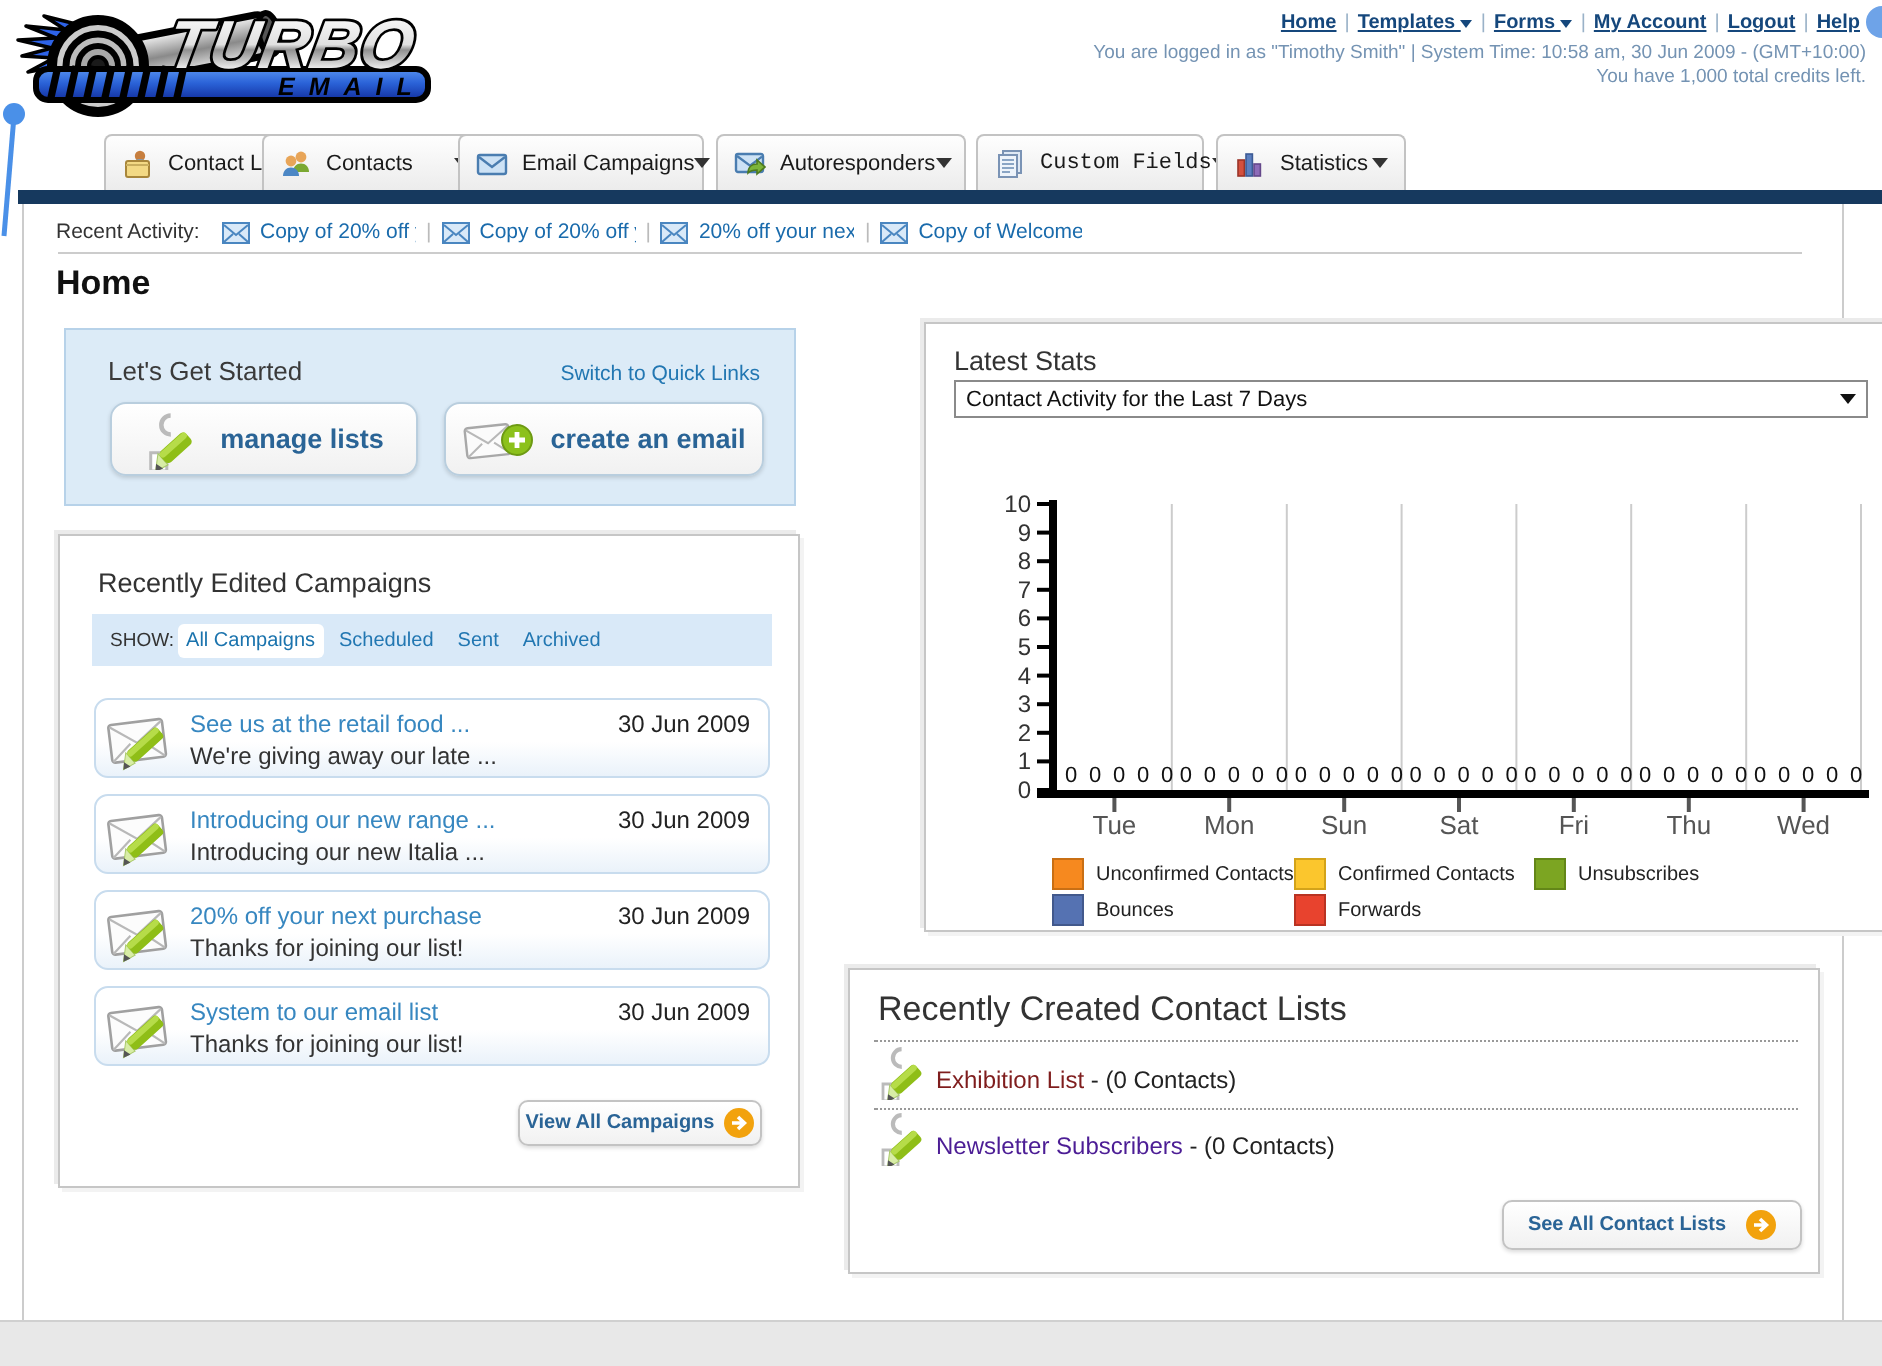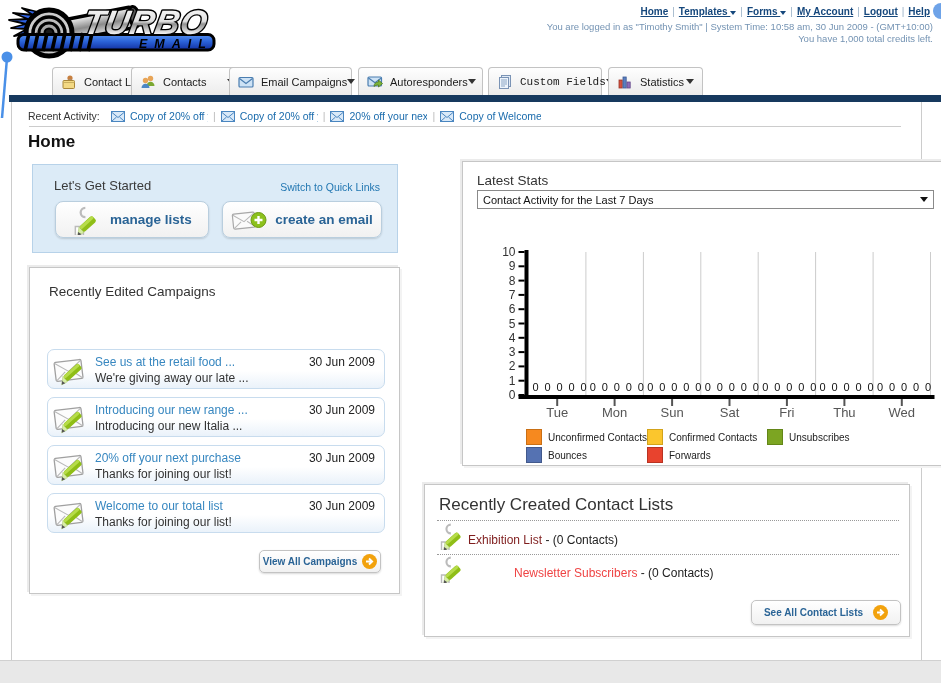--- a/index.html
+++ b/index.html
@@ -179,6 +179,13 @@
 
 <div class="panel" style="left:29px;top:267px;width:371px;height:327px;box-sizing:border-box;">
   <div class="abs" style="left:19px;top:16px;font-size:13.5px;color:#333;">Recently Edited Campaigns</div>
+  <div class="abs" style="left:16px;top:39px;width:340px;height:26px;background:#d9e9f8;display:flex;align-items:center;font-size:11px;color:#333;">
+    <span style="margin-left:9px;font-size:9.5px;">SHOW:</span>
+    <span style="margin-left:2px;background:#fff;border-radius:3px;padding:3px 4px;color:#1a73ad;font-size:10px;">All Campaigns</span>
+    <span class="bluelink" style="margin-left:8px;font-size:10px;">Scheduled</span>
+    <span class="bluelink" style="margin-left:12px;font-size:10px;">Sent</span>
+    <span class="bluelink" style="margin-left:12px;font-size:10px;">Archived</span>
+  </div>
   <div class="card" style="top:81px;">
     <svg width="40" height="34" viewBox="0 0 40 34" style="position:absolute;left:4px;top:3px;">
 <g transform="rotate(-7 16 17)">

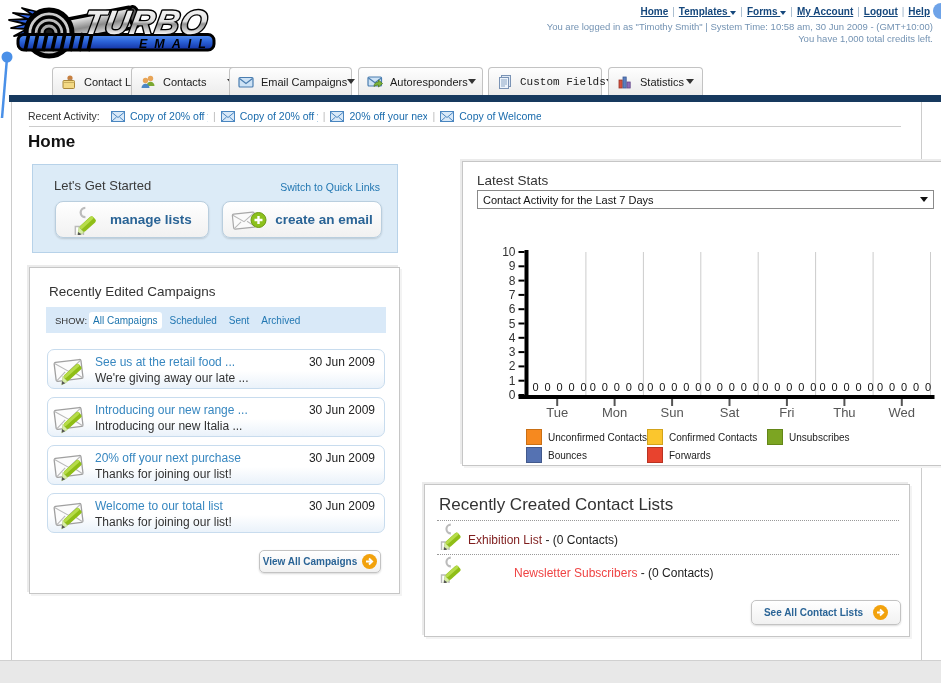--- a/index.html
+++ b/index.html
@@ -250,7 +250,7 @@
 <rect x="3" y="-3.2" width="20" height="3" rx="1.5" fill="#b6dc49"></rect>
 </g>
       </svg>
-    <div class="abs" style="left:47px;top:5px;font-size:12px;color:#3787c0;">Welcome to our total list</div>
+    <div class="abs" style="left:47px;top:5px;font-size:12px;color:#3787c0;">System to our email list</div>
     <div class="abs" style="left:47px;top:21px;font-size:12px;color:#333;">Thanks for joining our list!</div>
     <div class="abs" style="right:9px;top:5px;font-size:12px;color:#222;">30 Jun 2009</div>
   </div>

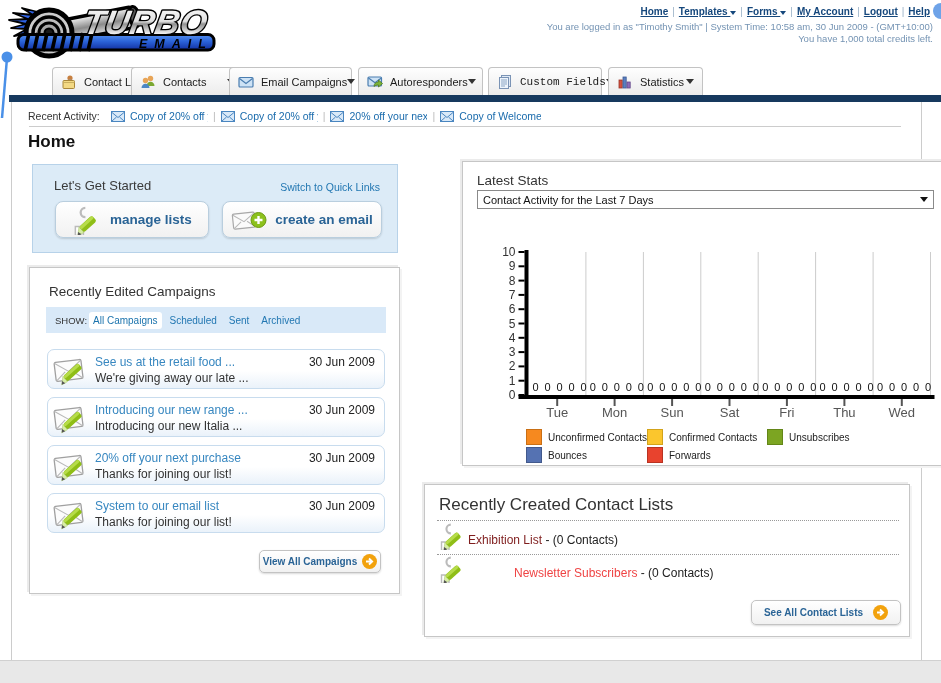--- a/index.html
+++ b/index.html
@@ -390,7 +390,7 @@
 </g>
       </svg></div>
   <div class="abs" style="left:43px;top:48px;font-size:12px;"><span style="color:#7f1d1d;">Exhibition List</span><span style="color:#222;"> - (0 Contacts)</span></div>
-  <div class="abs" style="left:43px;top:81px;font-size:12px;"><span style="color:#ef4444;margin-left:46px;">Newsletter Subscribers</span><span style="color:#222;"> - (0 Contacts)</span></div>
+  <div class="abs" style="left:43px;top:81px;font-size:12px;"><span style="color:#4c1d95;">Newsletter Subscribers</span><span style="color:#222;"> - (0 Contacts)</span></div>
   <div class="btn" style="left:326px;top:115px;width:150px;height:25px;font-size:10px;white-space:nowrap;">See All Contact Lists
     <svg width="15" height="15" viewBox="0 0 15 15" style="margin-left:10px;">
         <circle cx="7.5" cy="7.5" r="7.5" fill="#f2a20d"></circle>

